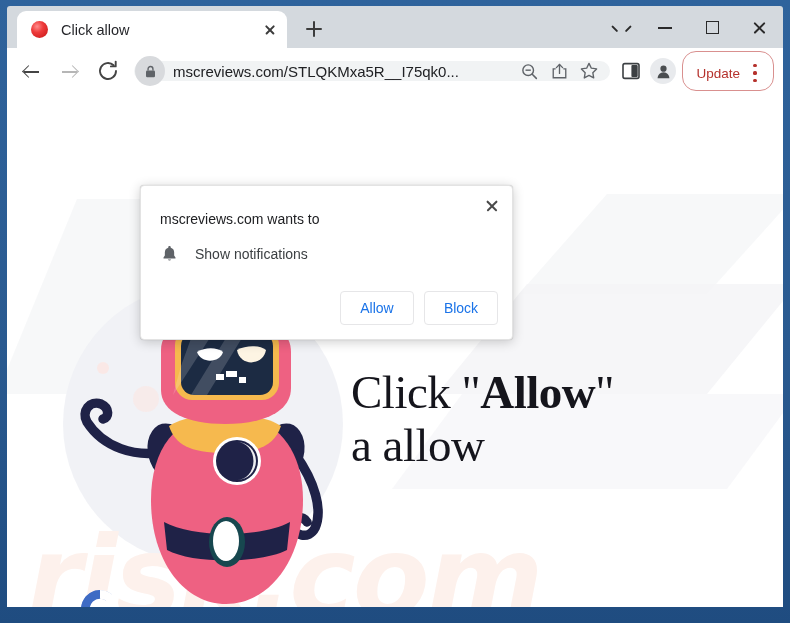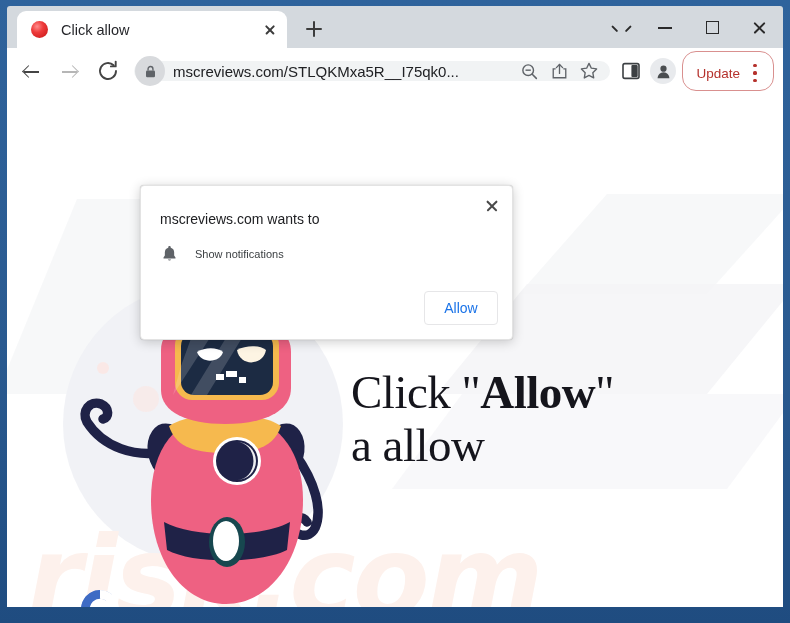--- a/index.html
+++ b/index.html
@@ -258,7 +258,7 @@
     position:absolute; left: 19px; top: 58px;
     display:flex; align-items:center;
   }
-  #perm-row-label { font-size: 11px; color: #3c4043; margin-left: 16px; }
+  #perm-row-label { font-size: 14px; color: #3c4043; margin-left: 16px; }
   #perm-actions {
     position:absolute; right: 14px; bottom: 14px;
     display: flex; gap: 10px;

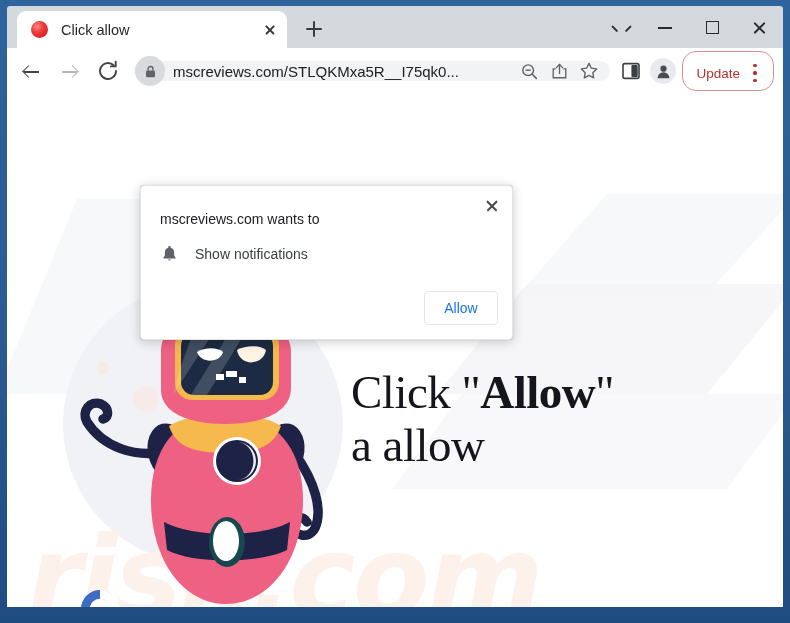--- a/index.html
+++ b/index.html
@@ -481,6 +481,7 @@
 
       <div id="perm-actions">
         <div class="perm-btn">Allow</div>
+        <div class="perm-btn">Block</div>
       </div>
     </div>
 

